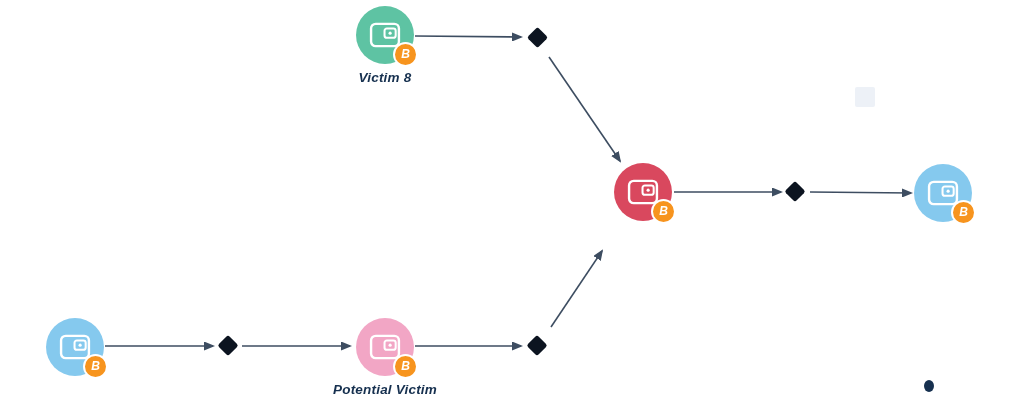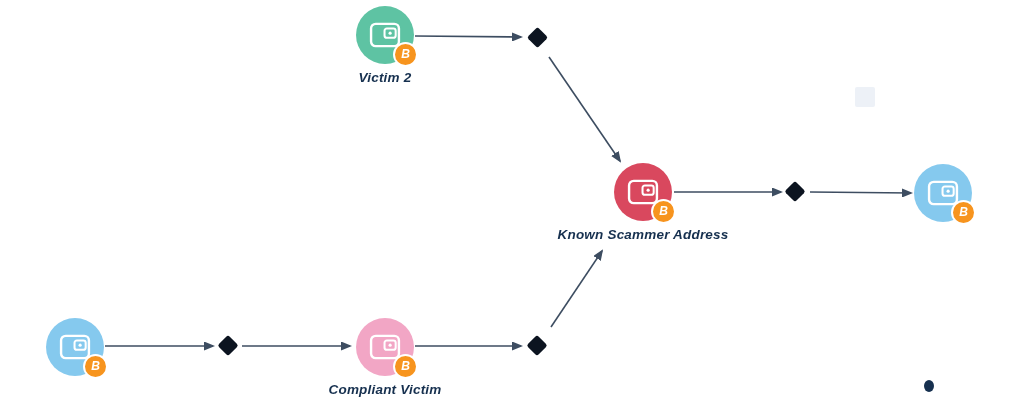--- a/index.html
+++ b/index.html
@@ -102,7 +102,7 @@
       </svg>
       <span class="badge" style="background: rgb(247, 148, 30);">B</span>
     </div>
-    <div class="label">Victim 2</div>
+    <div class="label">Victim 8</div>
   </div>
 
   <div class="node" style="left:614px; top:163px;">

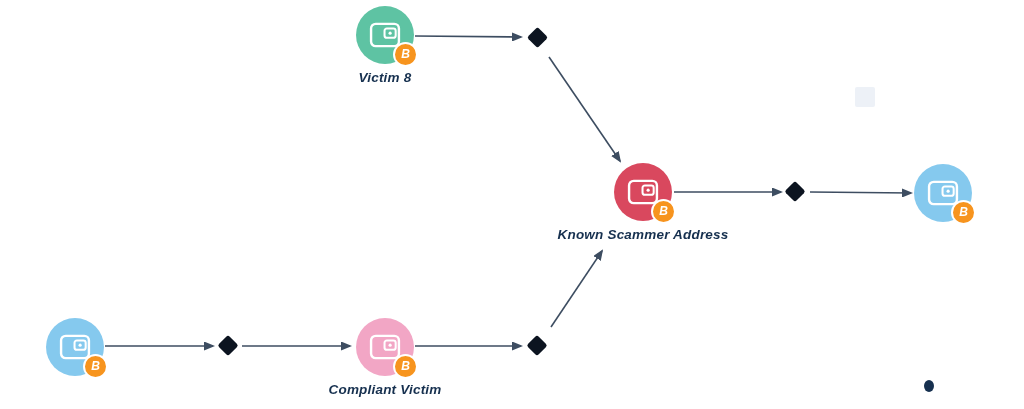--- a/index.html
+++ b/index.html
@@ -114,7 +114,6 @@
       </svg>
       <span class="badge" style="background: rgb(247, 148, 30);">B</span>
     </div>
-    <div class="label">Known Scammer Address</div>
   </div>
 
   <div class="node" style="left:914px; top:164px;">

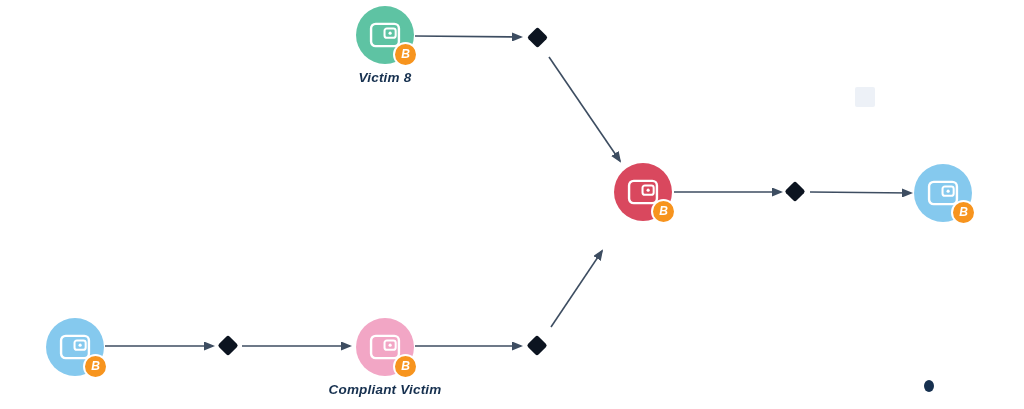--- a/index.html
+++ b/index.html
@@ -147,7 +147,7 @@
       </svg>
       <span class="badge" style="background: rgb(247, 148, 30);">B</span>
     </div>
-    <div class="label">Compliant Victim</div>
+    <div class="label">Potential Victim</div>
   </div>
 
   <div class="artifact-square" style="background: rgb(237, 241, 247);"></div>

